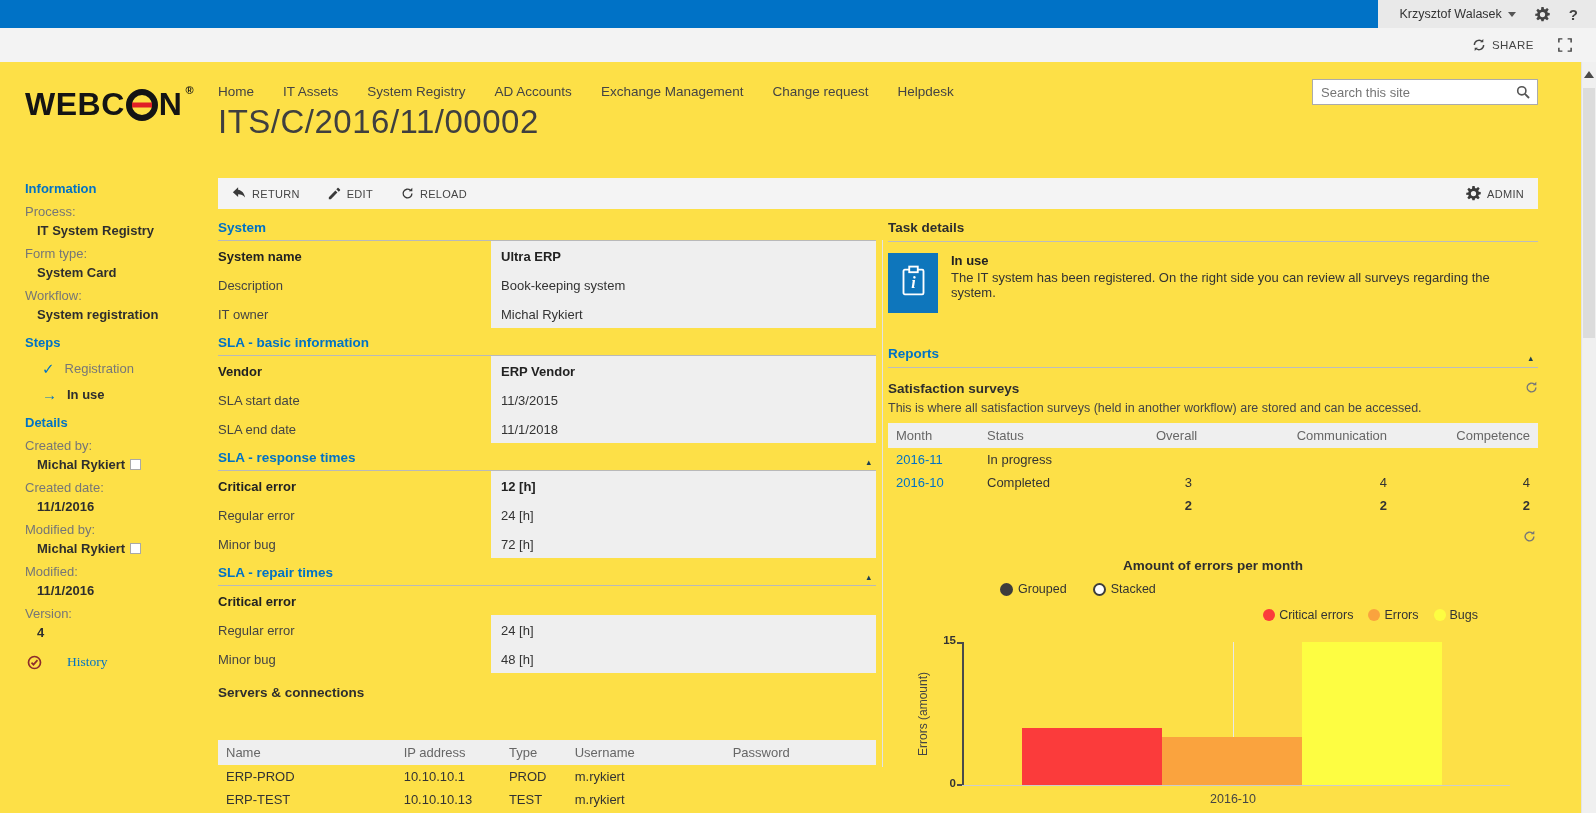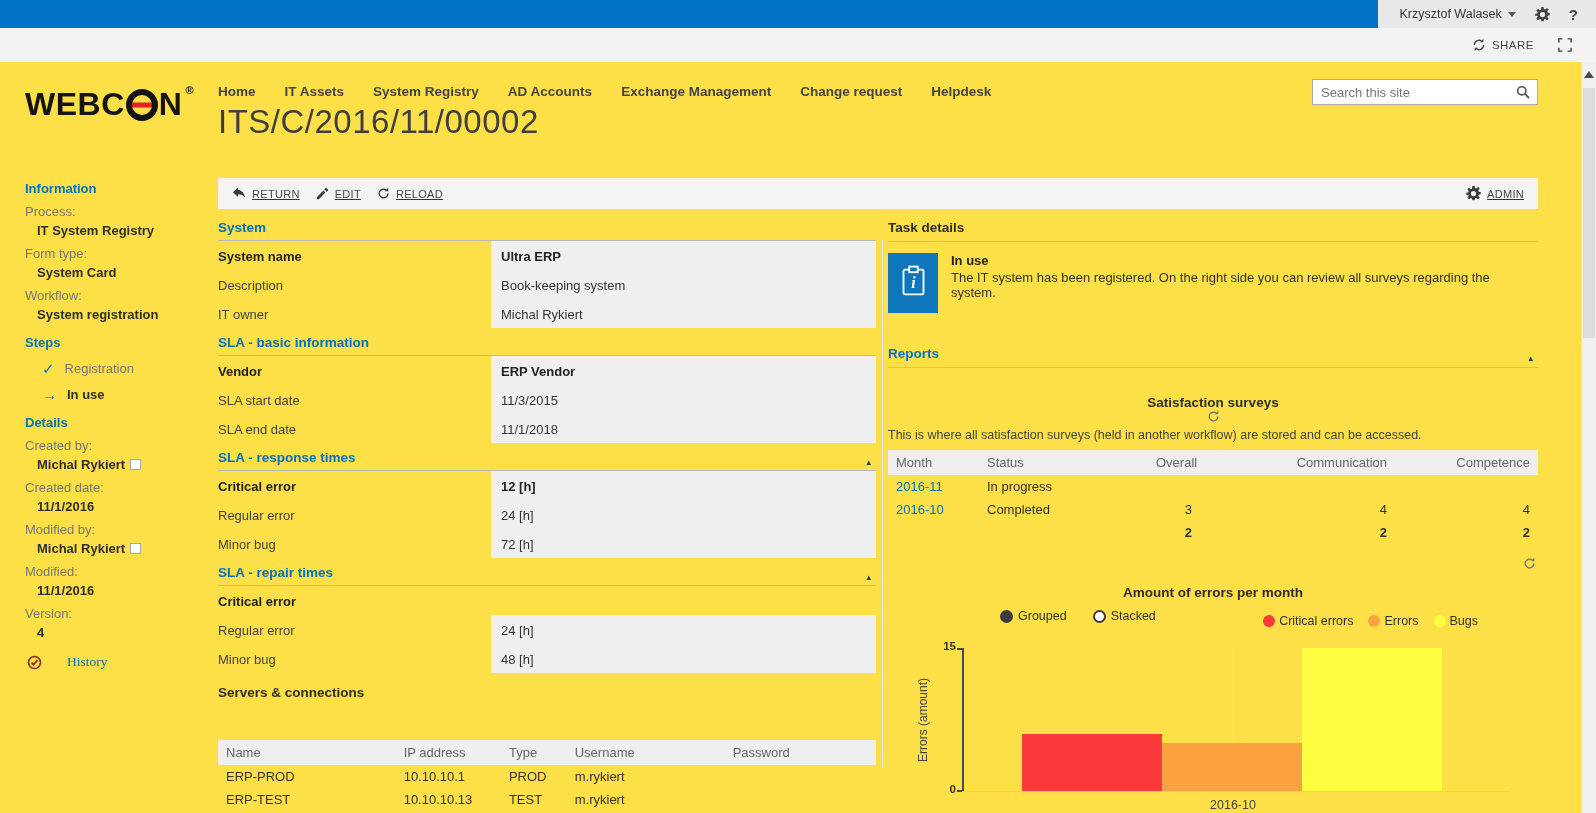--- a/index.html
+++ b/index.html
@@ -27,7 +27,7 @@
   .logo-dash{position:absolute;left:0px;top:50%;transform:translateY(-50%);width:20px;height:5px;background:#e01f26;}
   .logo-reg{font-size:11px;align-self:flex-start;margin-left:3px;margin-top:-2px;}
   .nav{position:absolute;left:218px;top:84px;display:flex;gap:29px;font-size:13.5px;color:#444;}
-  .nav-item{cursor:pointer;white-space:nowrap;font-weight:bold;}
+  .nav-item{cursor:pointer;white-space:nowrap;}
   .search{position:absolute;left:1312px;top:79px;width:226px;height:26px;border:1px solid #ababab;background:#fff;
           display:flex;align-items:center;box-sizing:border-box;}
   .search input{border:0;outline:0;flex:1;padding:0 8px;font-size:13px;color:#444;font-family:inherit;background:transparent;}

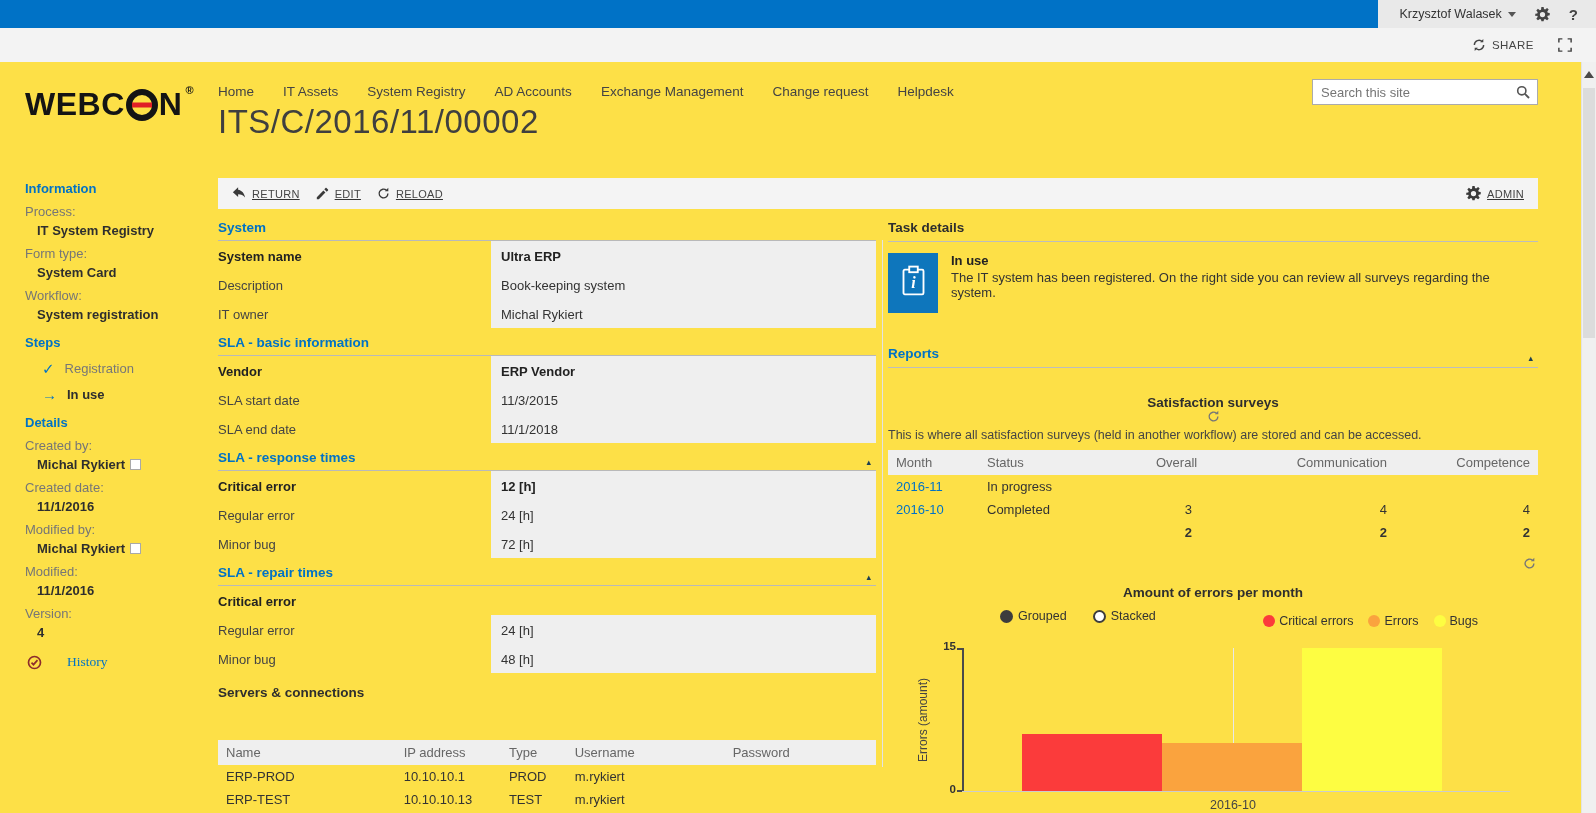--- a/index.html
+++ b/index.html
@@ -46,7 +46,7 @@
   .history{display:flex;align-items:center;gap:25px;margin-top:14px;padding-left:2px;color:#0072c6;font-size:13.5px;cursor:pointer;font-family:Liberation Serif, serif;}
   
   .toolbar{position:absolute;left:218px;top:178px;width:1320px;height:31px;background:#f4f4f4;
-           display:flex;align-items:center;gap:16px;padding:0 14px;box-sizing:border-box;text-decoration:underline;}
+           display:flex;align-items:center;gap:28px;padding:0 14px;box-sizing:border-box;}
   .tb-btn{display:flex;align-items:center;gap:6px;font-size:11px;color:#444;letter-spacing:.3px;cursor:pointer;white-space:nowrap;}
   .tb-spacer{flex:1;}
   

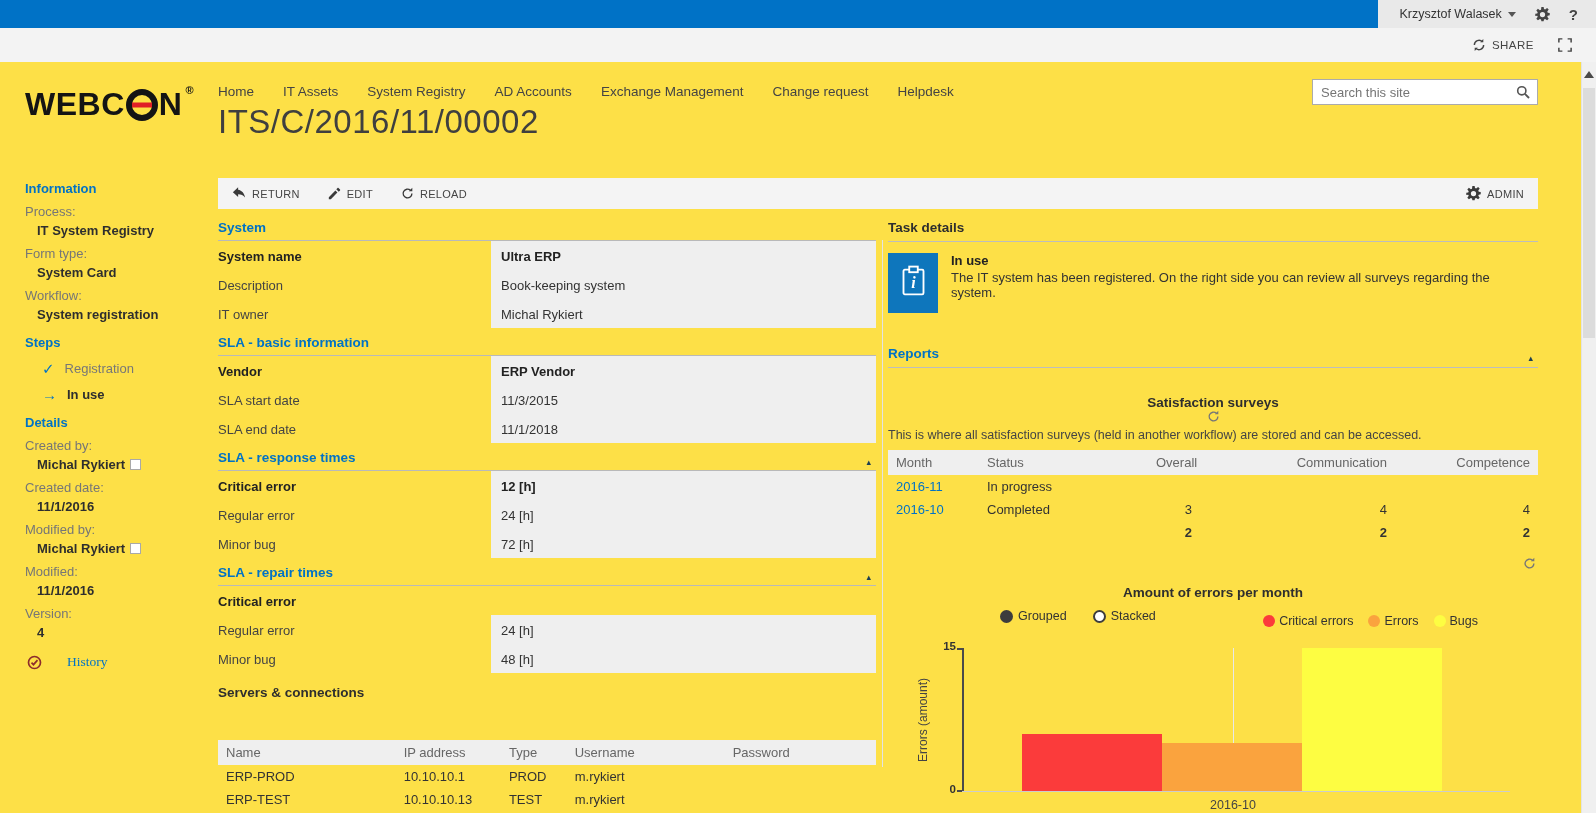--- a/index.html
+++ b/index.html
@@ -72,7 +72,7 @@
   .task-text{margin-left:13px;font-size:13px;color:#333;}
   .task-name{font-weight:bold;color:#222;}
   .task-desc{margin-top:2px;}
-  .surv-head{display:flex;align-items:center;margin-top:27px;flex-direction:column;}
+  .surv-head{display:flex;align-items:flex-start;margin-top:13px;}
   .surv-title{font-weight:bold;font-size:13.5px;color:#2e2e2e;flex:1;}
   .iconbtn{cursor:pointer;display:flex;}
   .surv-sub{font-size:12.5px;color:#444;margin-top:5px;}

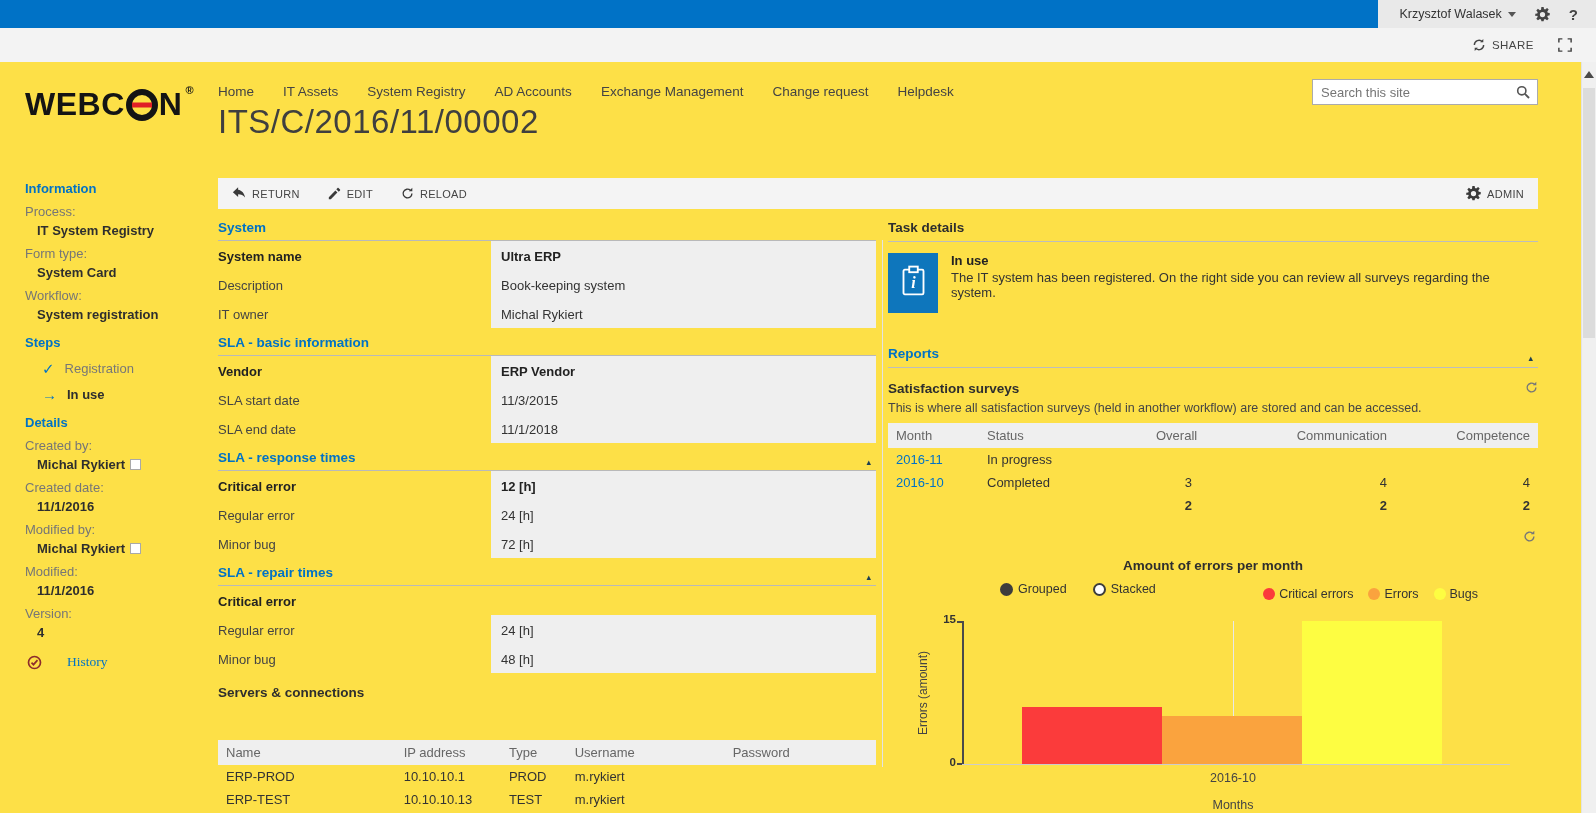--- a/index.html
+++ b/index.html
@@ -88,7 +88,7 @@
   .radio{display:flex;align-items:center;gap:5px;font-size:12.5px;color:#333;cursor:pointer;}
   .radio-dot{width:13px;height:13px;border-radius:50%;border:2px solid #3d3d3d;box-sizing:border-box;background:#fff;}
   .radio-dot.sel{background:#3d3d3d;}
-  .legend{margin-left:auto;display:flex;gap:15px;margin-top:5px;padding-right:60px;}
+  .legend{margin-left:auto;display:flex;gap:15px;margin-top:26px;padding-right:60px;}
   .leg-item{display:flex;align-items:center;gap:4px;font-size:12.5px;color:#333;cursor:pointer;}
   .leg-dot{width:12px;height:12px;border-radius:50%;}
   .plot{position:relative;height:200px;margin-top:10px;}

